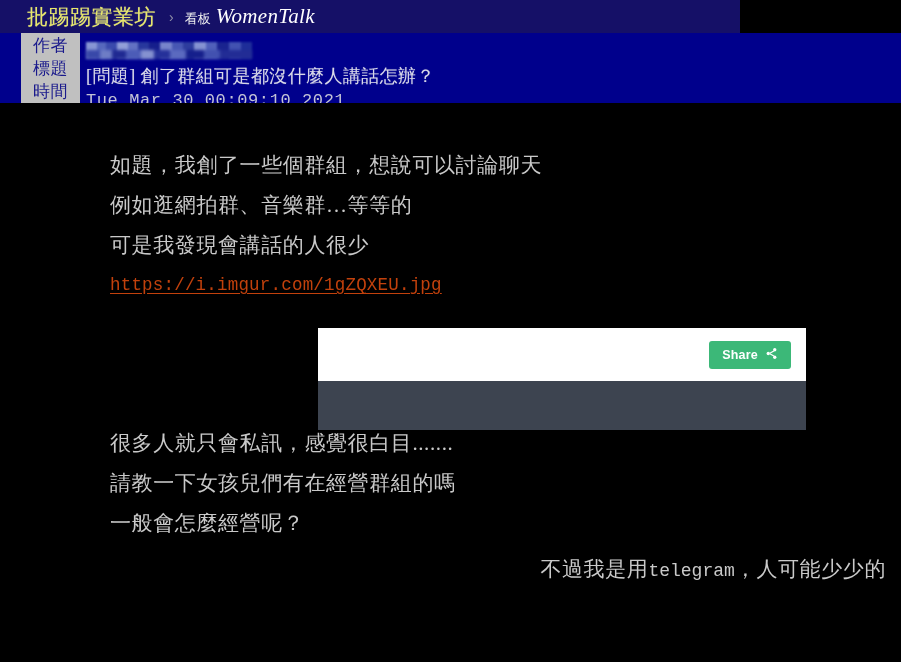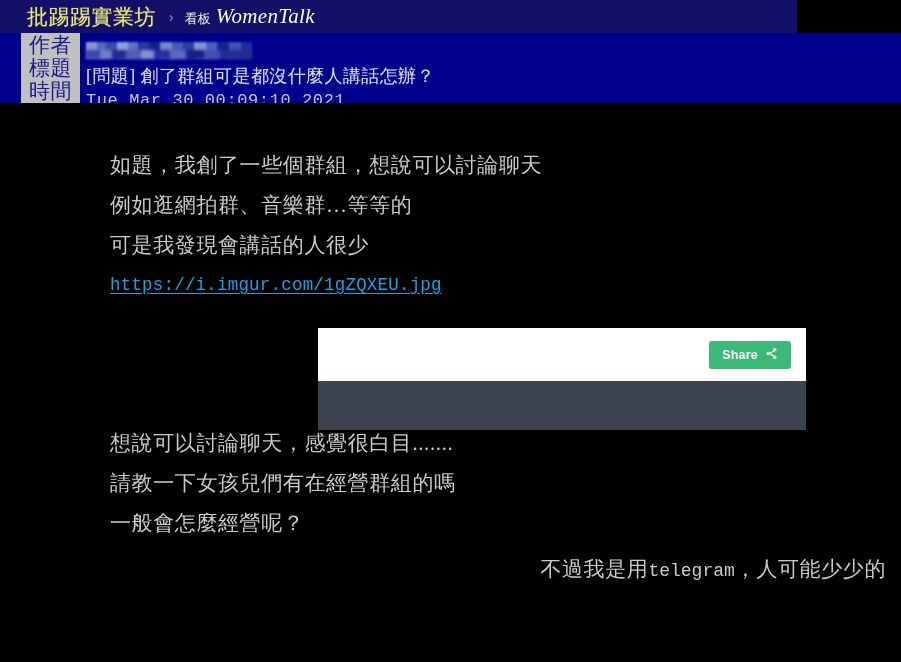--- a/index.html
+++ b/index.html
@@ -20,7 +20,7 @@
   .navbar {
     position: absolute;
     left: 0; top: 0;
-    width: 797px;
+    width: 740px;
     height: 33px;
     background: #151067;
     display: flex;

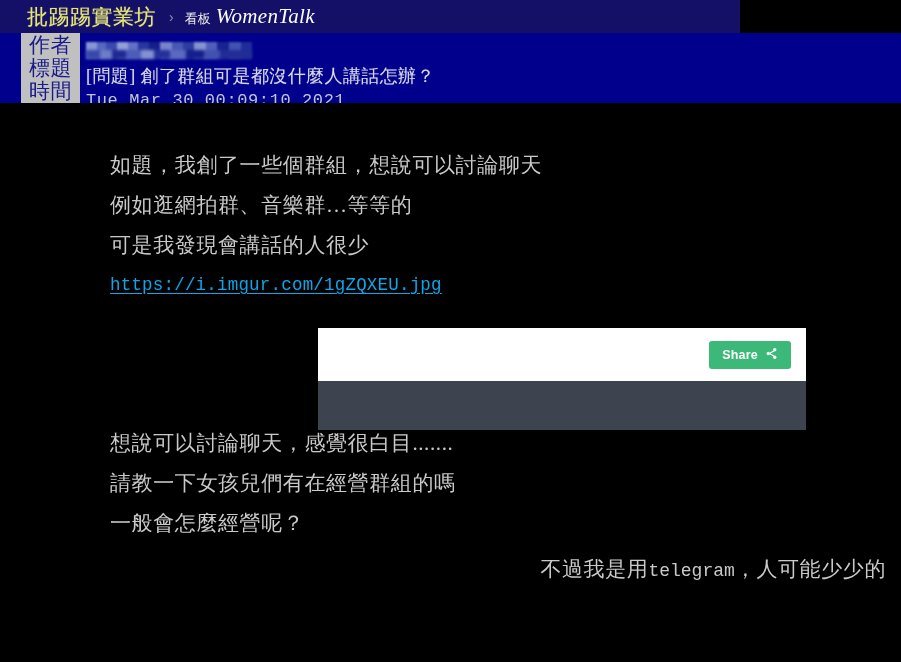--- a/index.html
+++ b/index.html
@@ -84,7 +84,7 @@
     line-height: 23px;
     color: #1a1a8c;
     font-family: "Liberation Serif", serif;
-    font-size: 21px;
+    font-size: 17px;
     text-align: center;
     letter-spacing: 0.5px;
   }

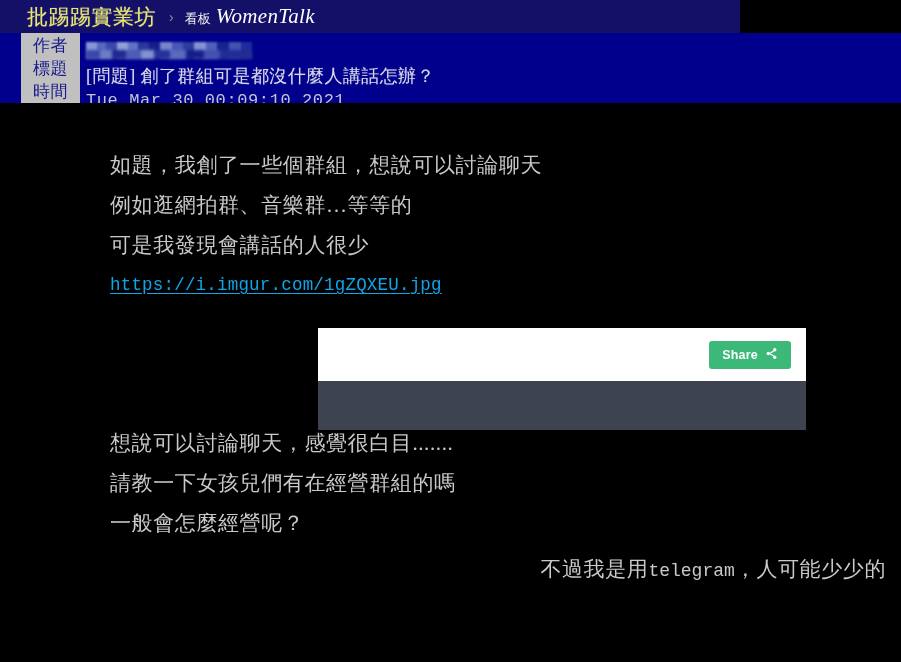--- a/index.html
+++ b/index.html
@@ -189,7 +189,7 @@
 
   .body-link {
     display: inline-block;
-    color: #0ea5e9;
+    color: #c2410c;
     font-family: "Liberation Mono", monospace;
     font-size: 17.5px;
     line-height: 40px;

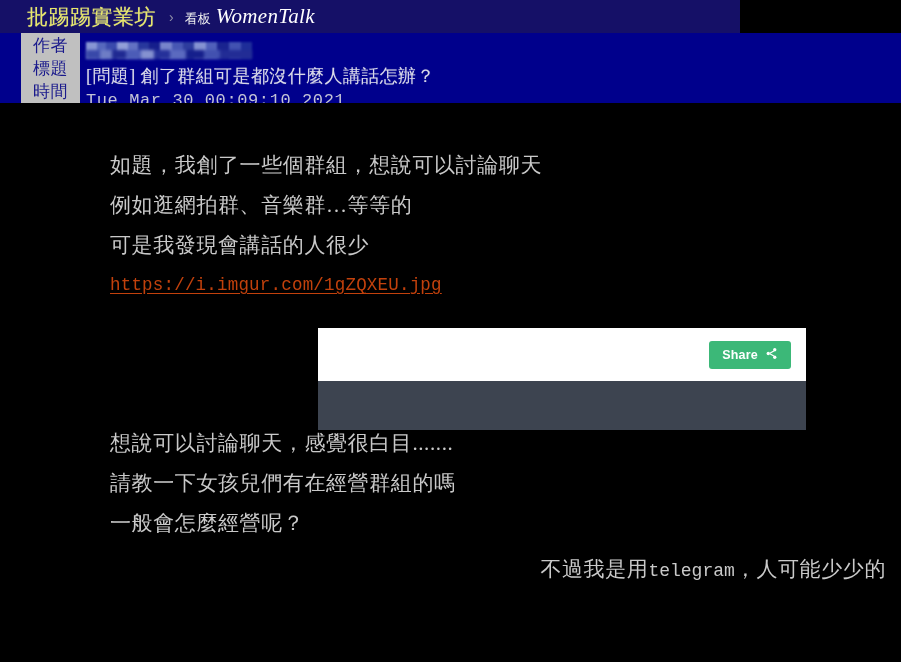--- a/index.html
+++ b/index.html
@@ -295,7 +295,7 @@
 
   <div style="height:118px"></div>
 
-  <div class="body-line">想說可以討論聊天，感覺很白目.......</div>
+  <div class="body-line">很多人就只會私訊，感覺很白目.......</div>
   <div class="body-line">請教一下女孩兒們有在經營群組的嗎</div>
   <div class="body-line">一般會怎麼經營呢？</div>
 

